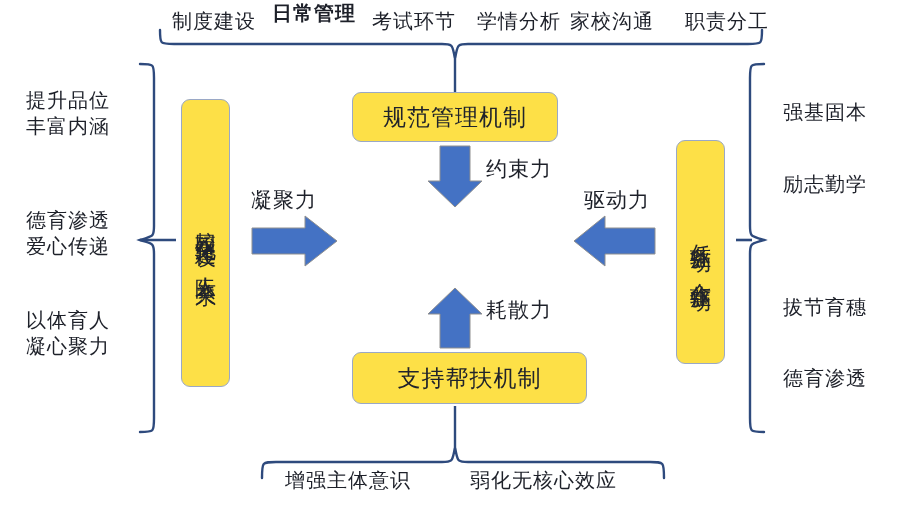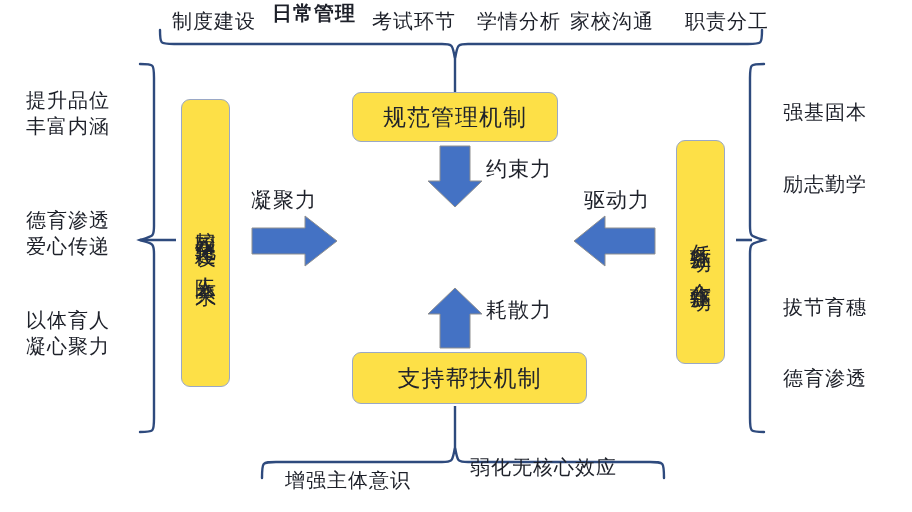--- a/index.html
+++ b/index.html
@@ -136,7 +136,7 @@
   <div class="brace-label" style="left:570px; top:8px;">家校沟通</div>
 
   <div class="brace-label" style="left:285px; top:467px;">增强主体意识</div>
-  <div class="brace-label" style="left:470px; top:454px;">弱化无核心效应</div>
+  <div class="brace-label" style="left:470px; top:467px;">弱化无核心效应</div>
 
   <div class="free-label" style="left:18px; top:88px; width:100px;">提升品位
 丰富内涵</div>

